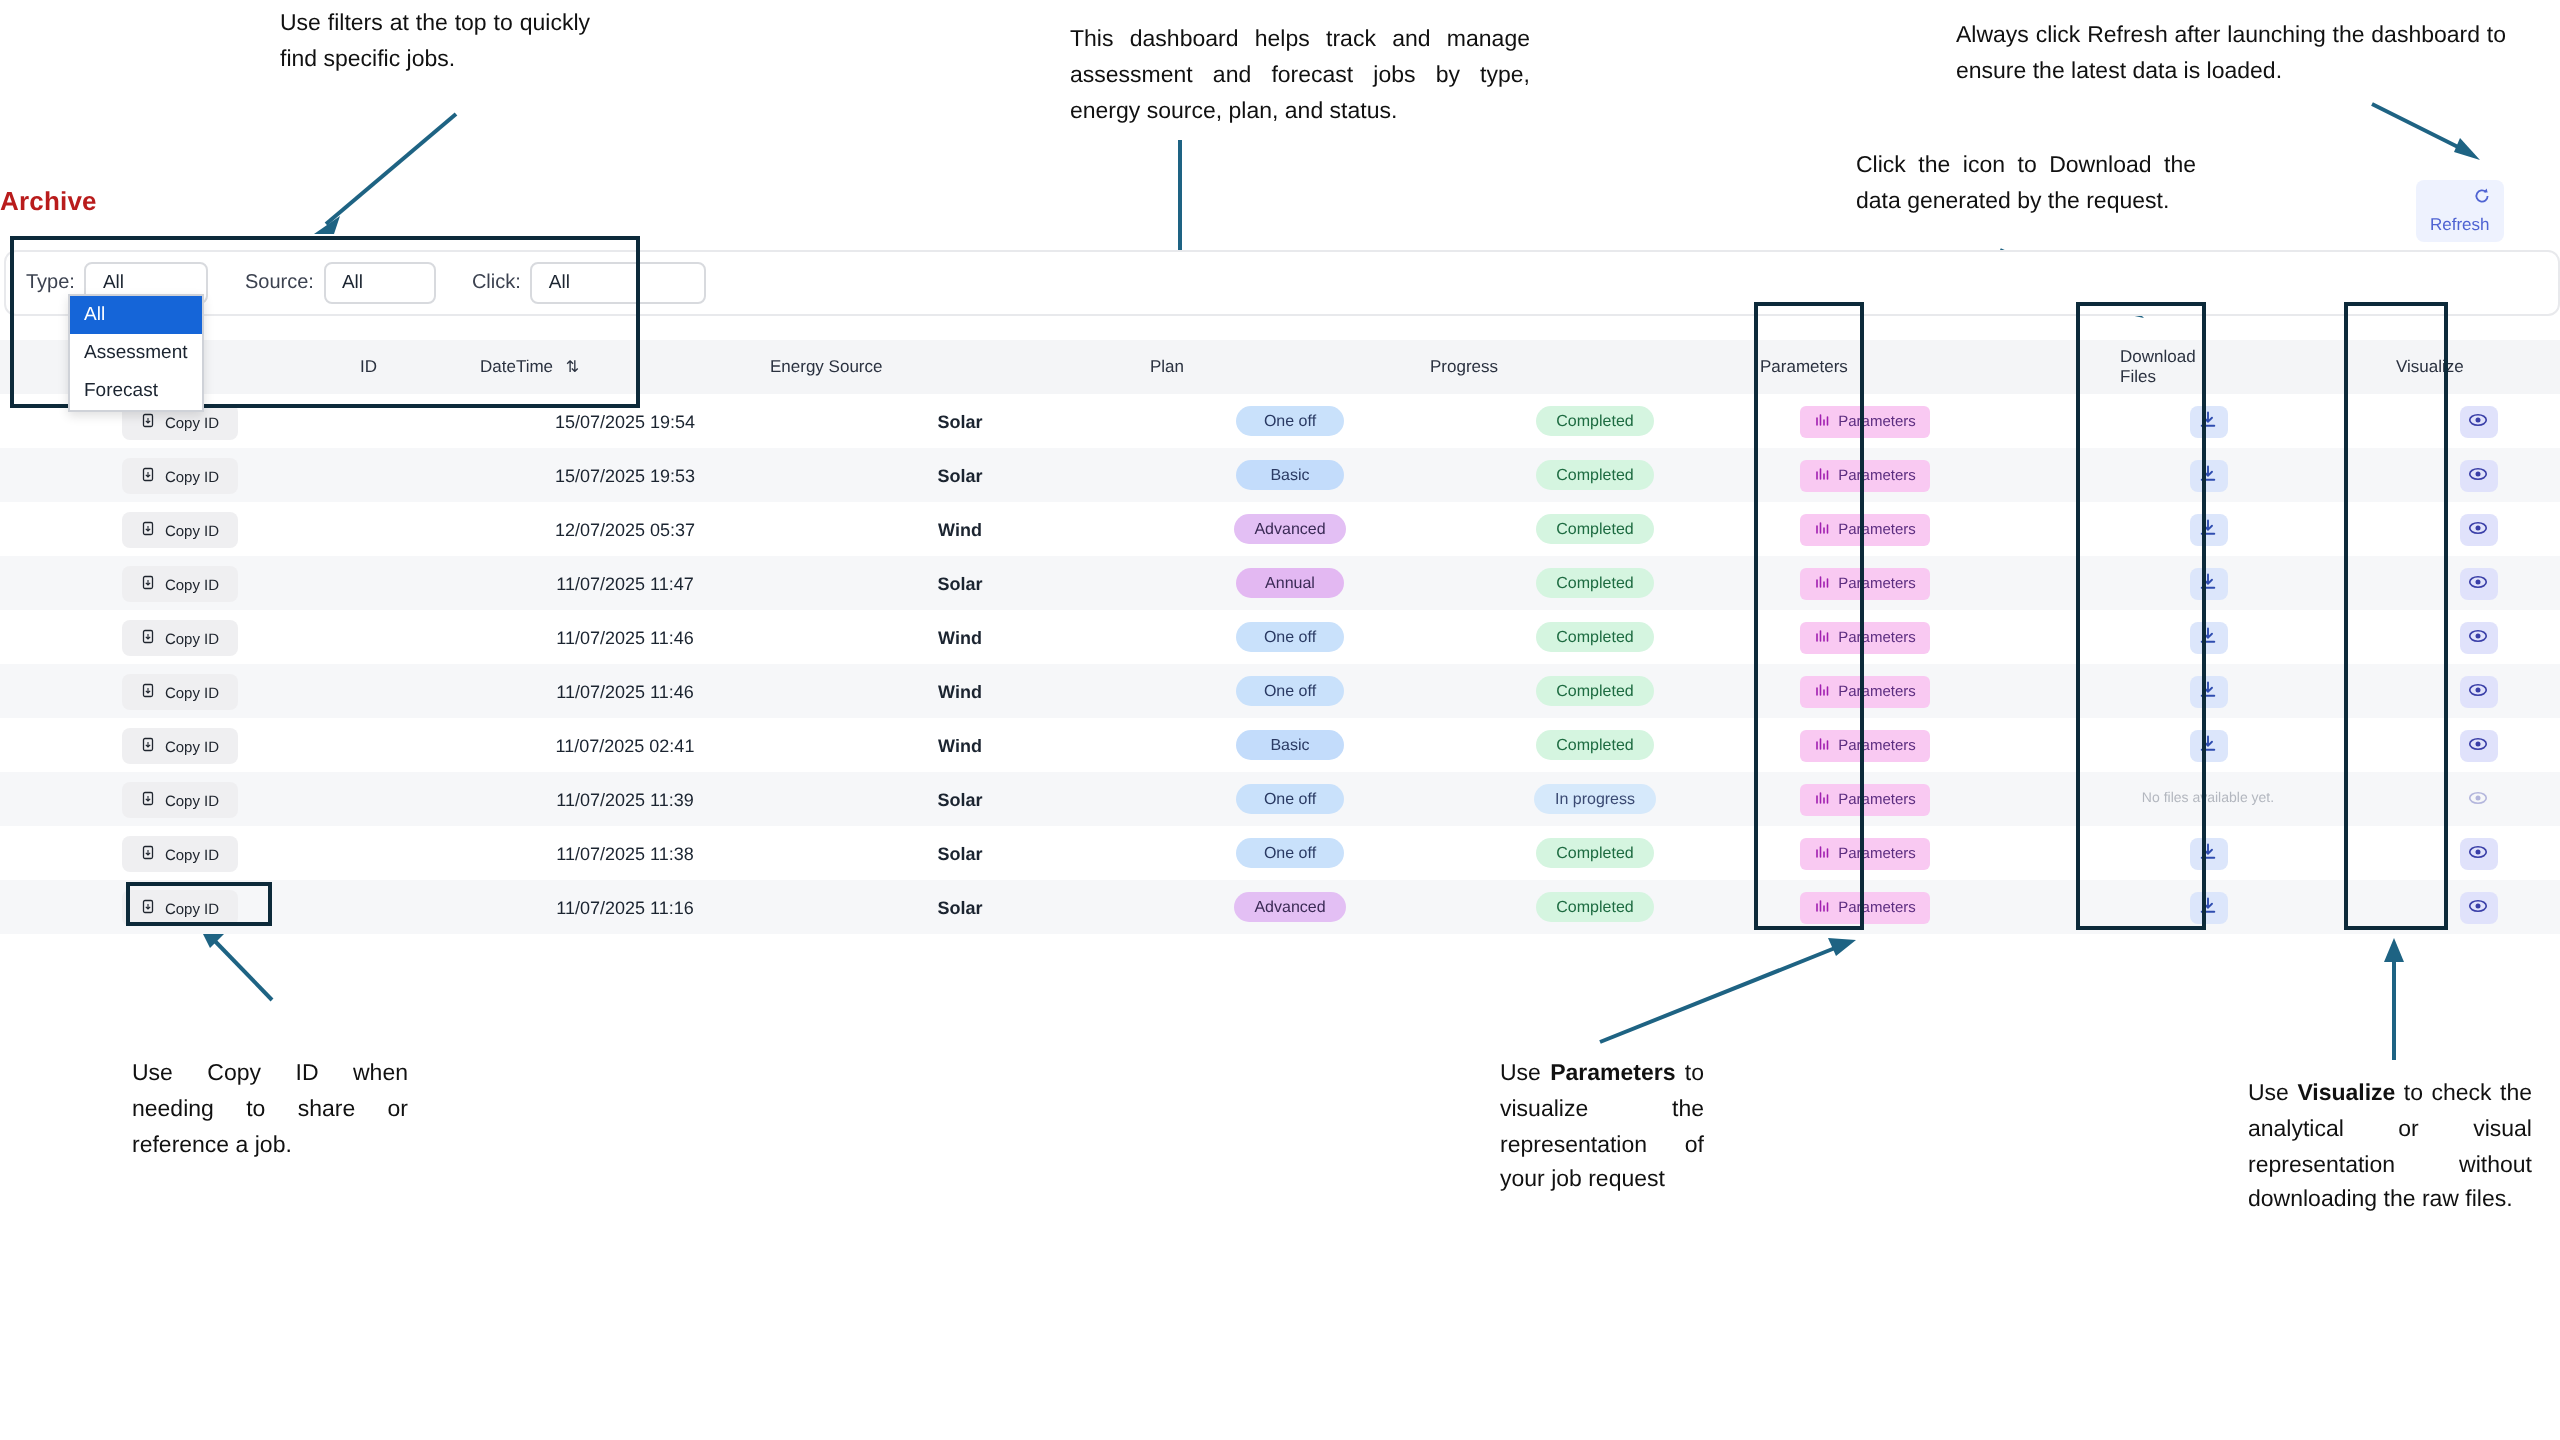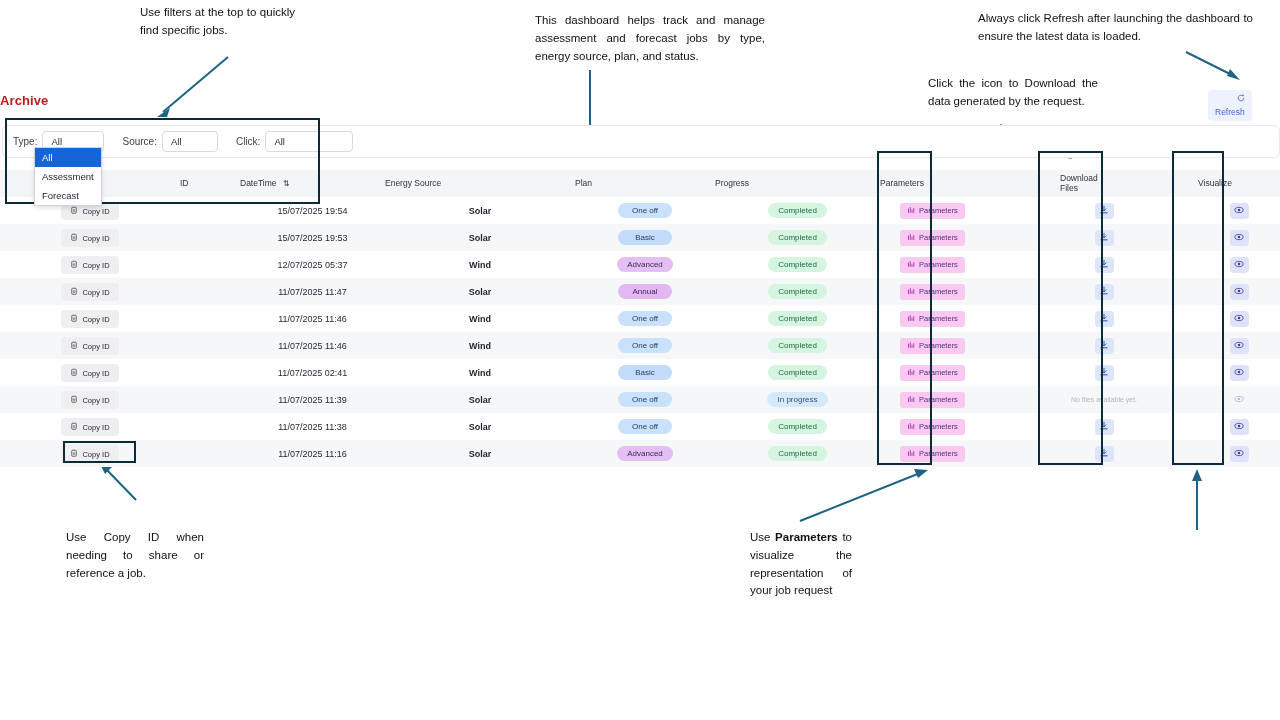--- a/index.html
+++ b/index.html
@@ -154,6 +154,9 @@
     <polygon points="928,470 914,469 918,478" fill="#1e6383"></polygon>
   </svg>
 
+  <div class="anno" style="left:1124px;top:539px;width:142px;">
+    <span>Use </span><b>Visualize</b><span> to check the analytical or visual representation without downloading the raw files.</span>
+  </div>
   <svg class="arrow" style="left:0;top:0;width:1280px;height:720px;">
     <line x1="1197" y1="530" x2="1197" y2="478" stroke="#1e6383" stroke-width="2"></line>
     <polygon points="1197,469 1192,481 1202,481" fill="#1e6383"></polygon>

